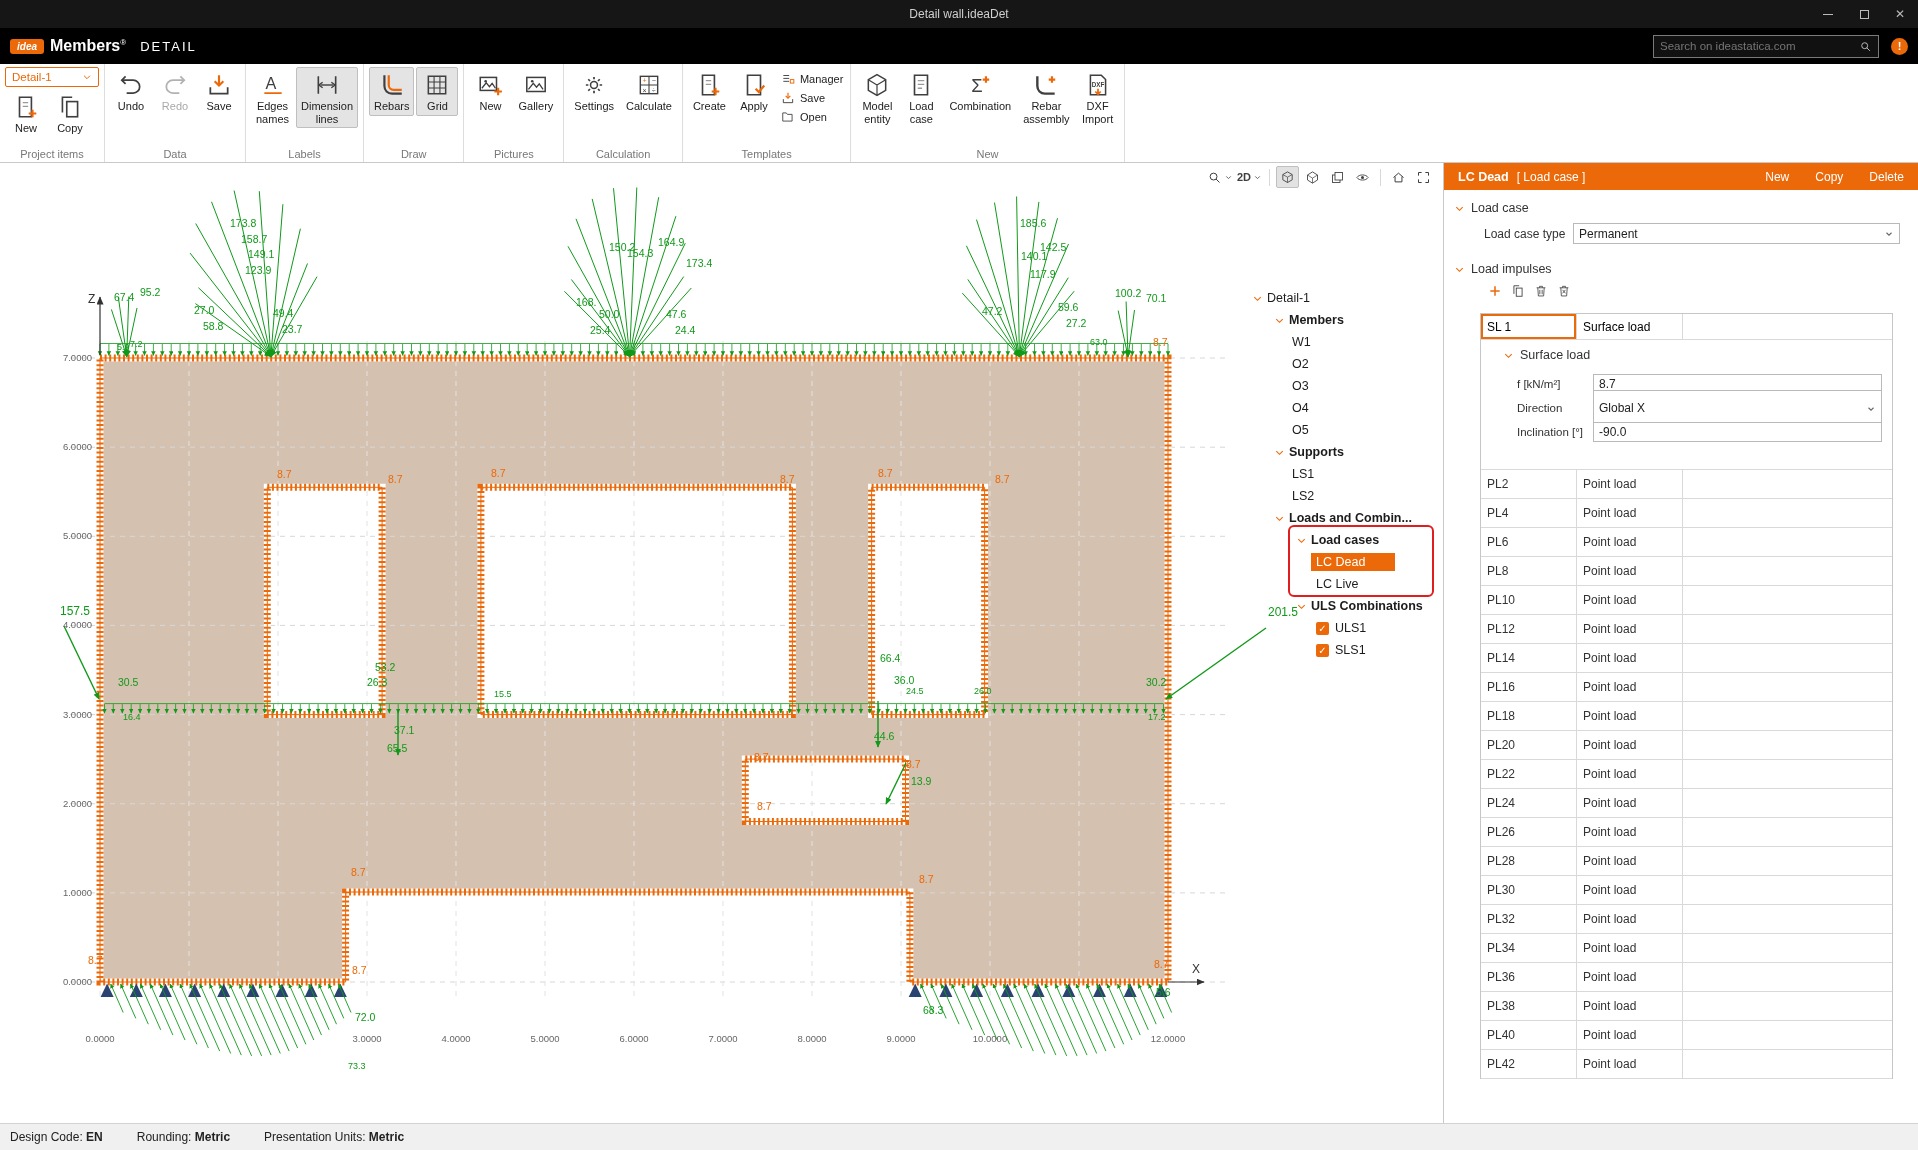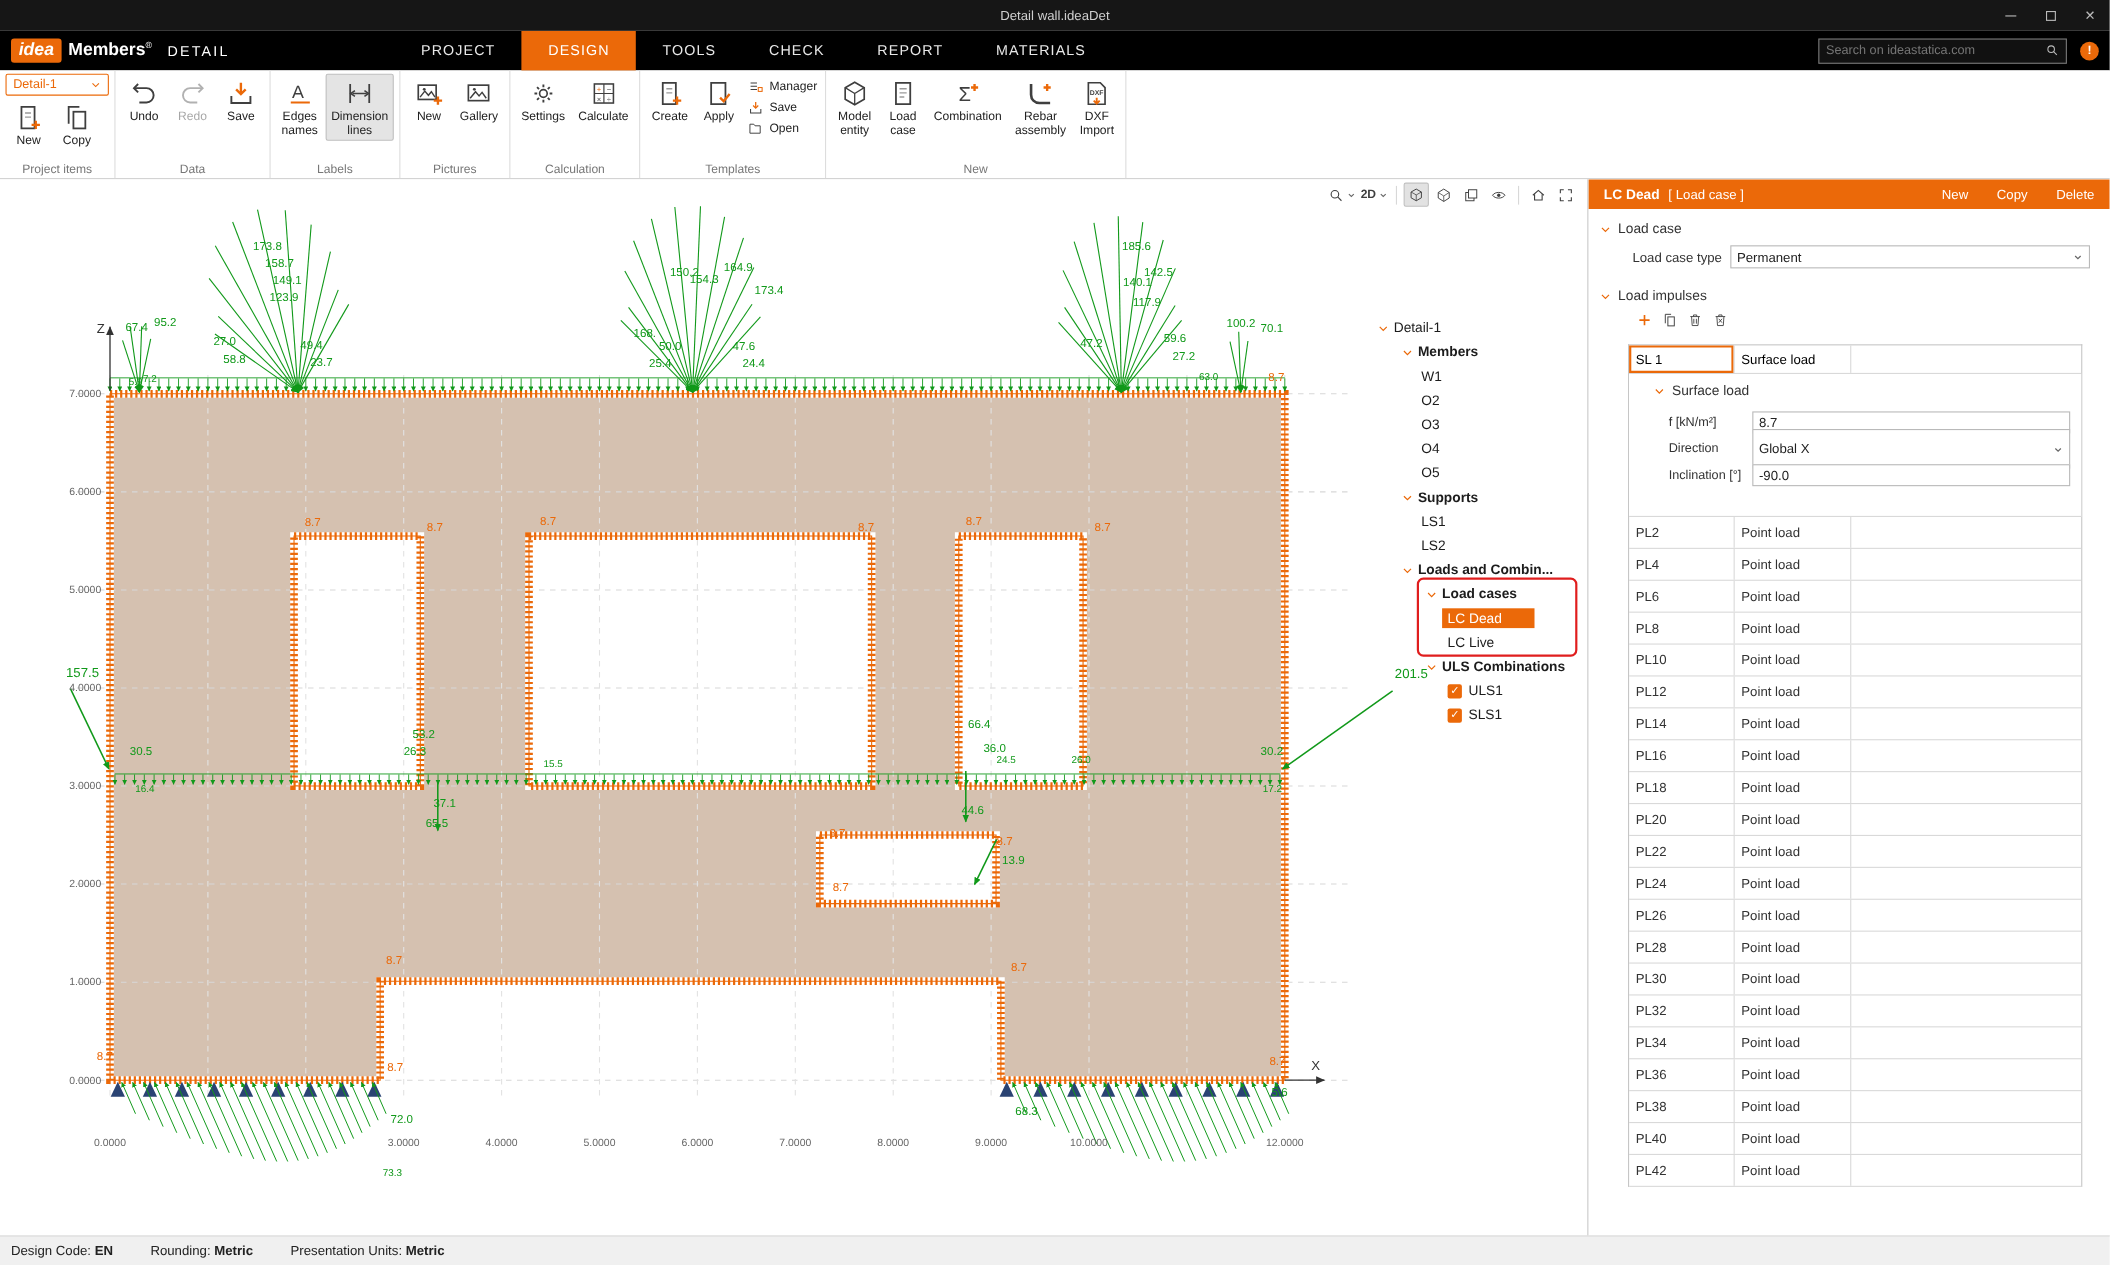--- a/index.html
+++ b/index.html
@@ -15,7 +15,7 @@
 
 .menubar{height:36px;background:#000;display:flex;align-items:center;padding-left:10px}
 .logo{display:flex;align-items:center;gap:6px}
-.logo-box{background:var(--accent,#eb6909);color:#fff;font-weight:bold;font-style:italic;font-size:16px;padding:2px 7px;border-radius:3px}
+.logo-box{background:var(--accent,#eb6909);color:#fff;font-weight:bold;font-style:italic;font-size:10px;padding:2px 7px;border-radius:3px}
 .logo-text{color:#fff;font-size:16px;font-weight:bold}
 .logo-text sup{font-size:8px;font-weight:normal}
 .logo-module{color:#fff;font-size:13px;letter-spacing:2px;margin-left:8px}

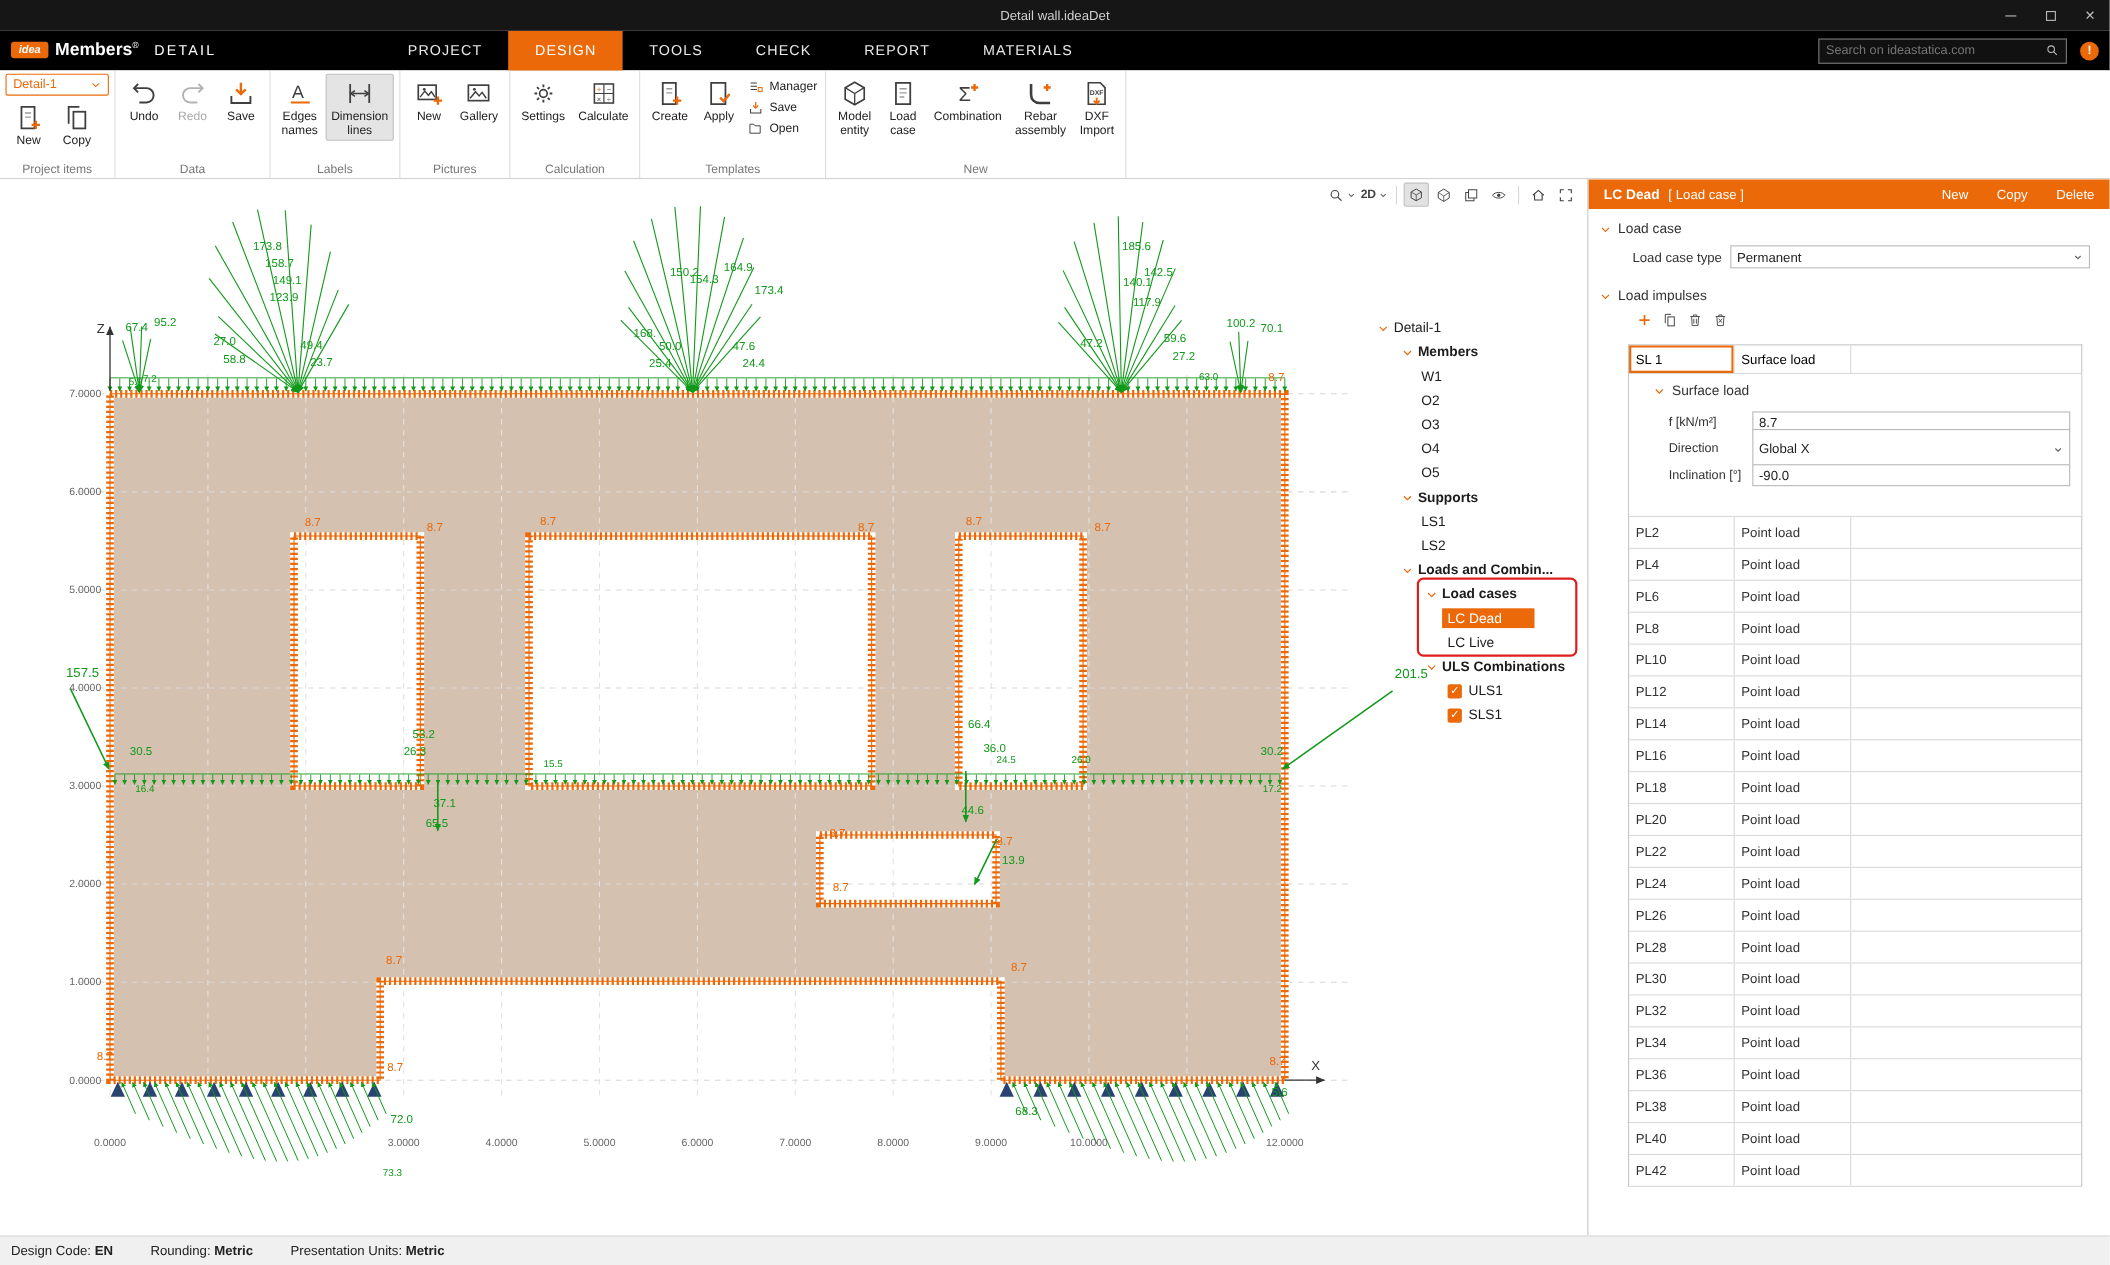--- a/index.html
+++ b/index.html
@@ -110,14 +110,6 @@
     <span class="logo-text"><span>Members</span><sup>®</sup></span>
     <span class="logo-module">DETAIL</span>
   </div>
-  <div class="mtabs">
-      <div class="mtab">PROJECT</div>
-      <div class="mtab active">DESIGN</div>
-      <div class="mtab">TOOLS</div>
-      <div class="mtab">CHECK</div>
-      <div class="mtab">REPORT</div>
-      <div class="mtab">MATERIALS</div>
-    </div>
   <div class="msearch">
     <input placeholder="Search on ideastatica.com" style="">
     <span class="msearch-ic"><svg class="ic" width="13" height="13" viewBox="0 0 24 24">

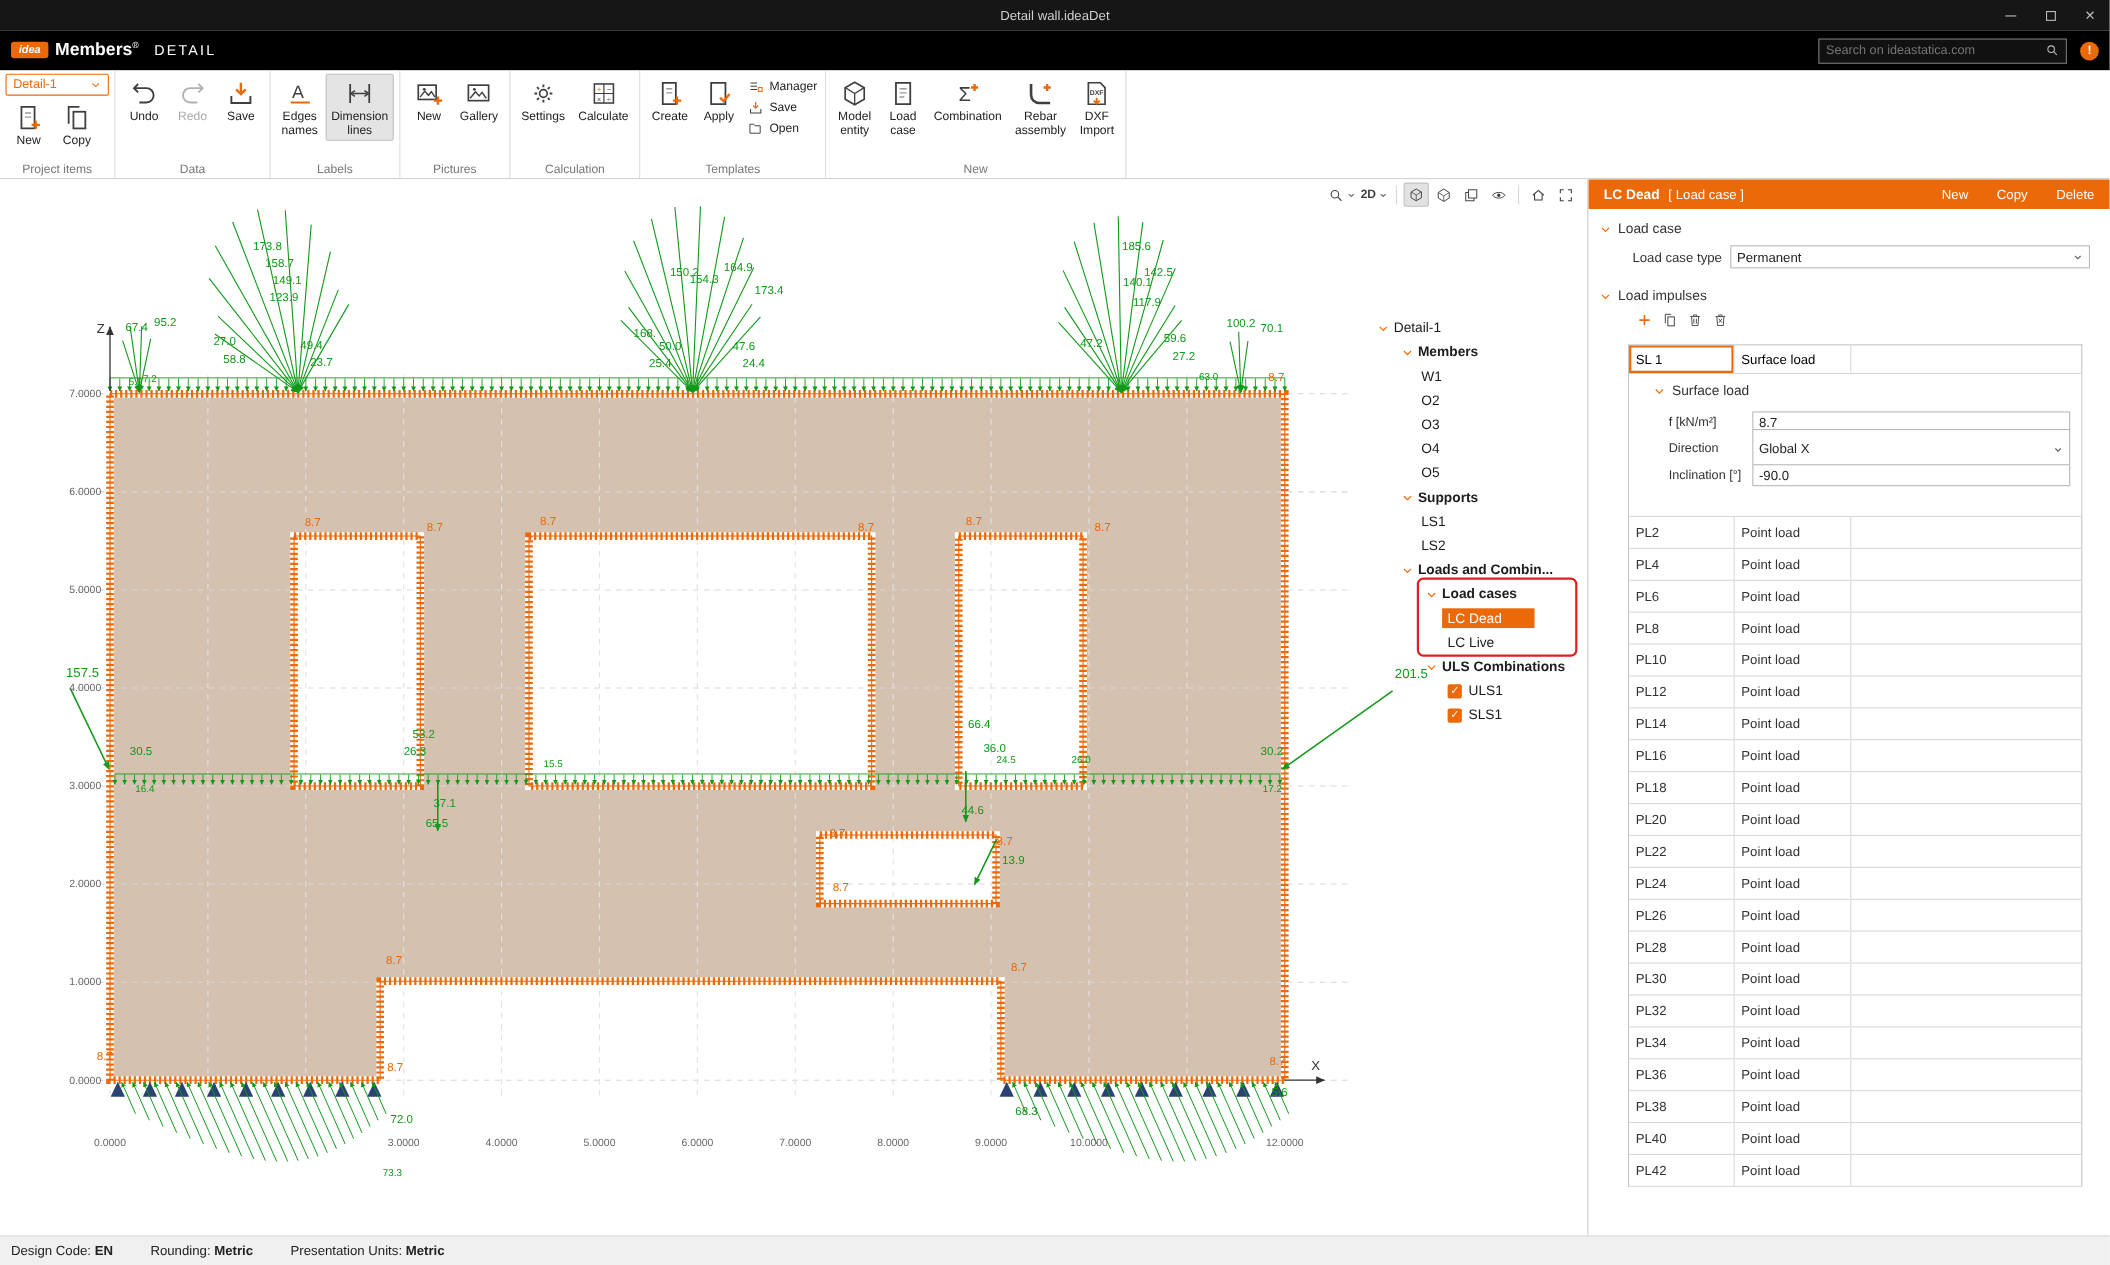--- a/index.html
+++ b/index.html
@@ -202,6 +202,27 @@
           </div>
         </div>
         <div class="rib-glabel">Labels</div>
+      </div>
+      <div class="rib-group">
+        <div class="rib-body">
+          <div class="rib-row">
+            <div class="rib-btn pressed">
+              <span class="icwrap"><svg class="ic" width="26" height="26" viewBox="0 0 24 24">
+                  <path d="M5 3v10c0 4 3 7 7 7h9" stroke="#3f3f3f" stroke-width="2" fill="none"></path>
+                  <path d="M9 3v9c0 2.5 2 4.5 4.5 4.5H21" stroke="#eb6909" stroke-width="2" fill="none"></path>
+                </svg></span>
+              <span class="lb">Rebars</span>
+            </div>
+            <div class="rib-btn pressed">
+              <span class="icwrap"><svg class="ic" width="26" height="26" viewBox="0 0 24 24">
+                  <path d="M4 4h16v16H4z" stroke="#3f3f3f" stroke-width="1.4" fill="none"></path>
+                  <path d="M4 9.3h16M4 14.7h16M9.3 4v16M14.7 4v16" stroke="#3f3f3f" stroke-width="1" fill="none"></path>
+                </svg></span>
+              <span class="lb">Grid</span>
+            </div>
+          </div>
+        </div>
+        <div class="rib-glabel">Draw</div>
       </div>
       <div class="rib-group">
         <div class="rib-body">

